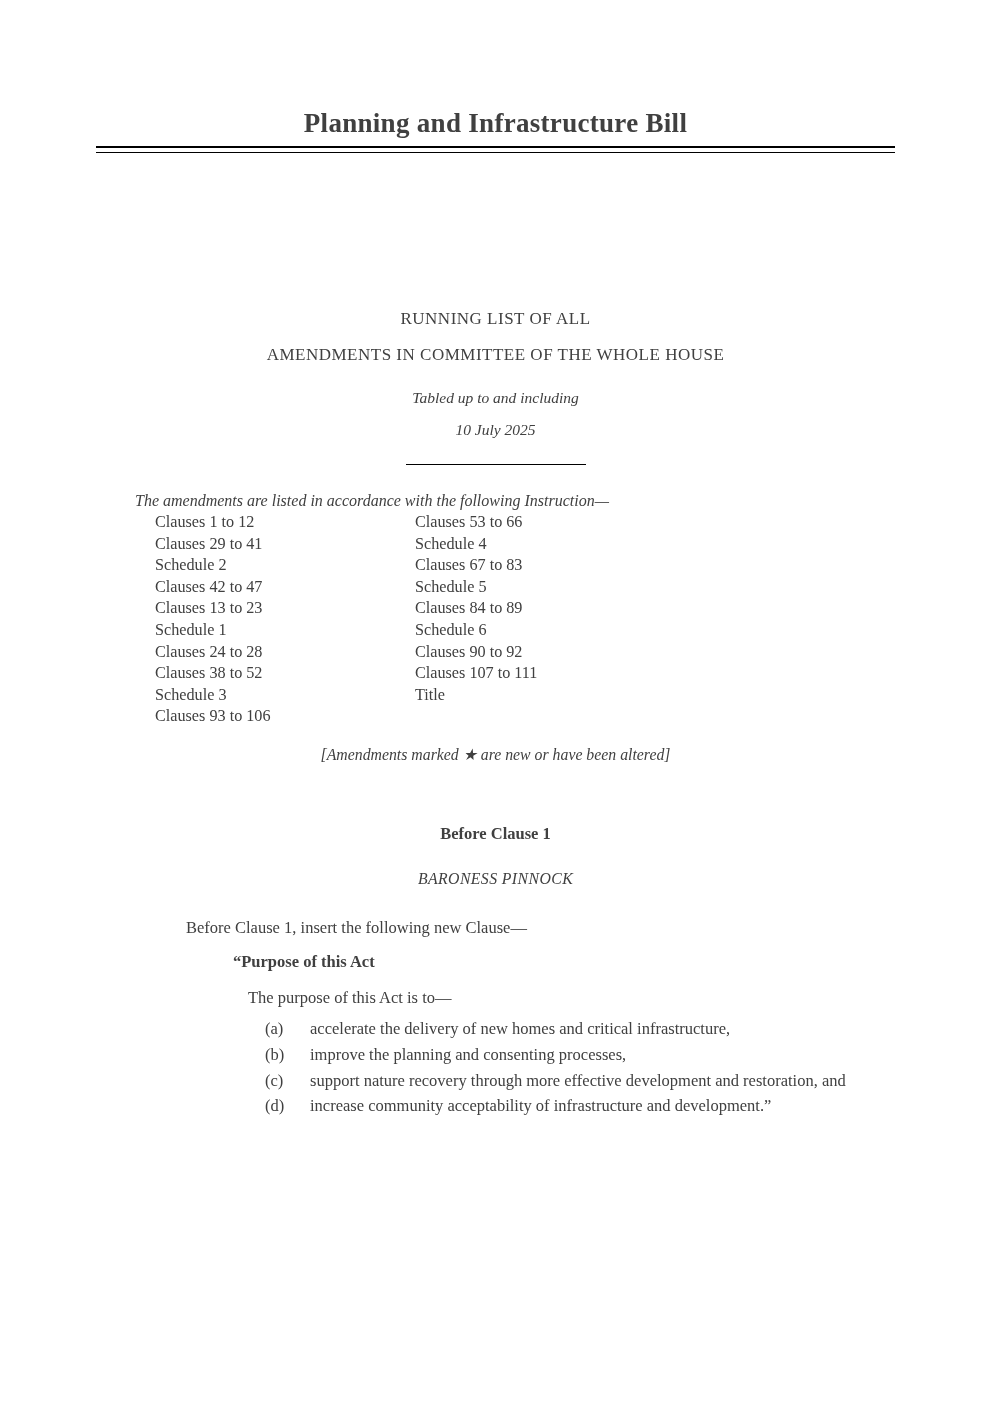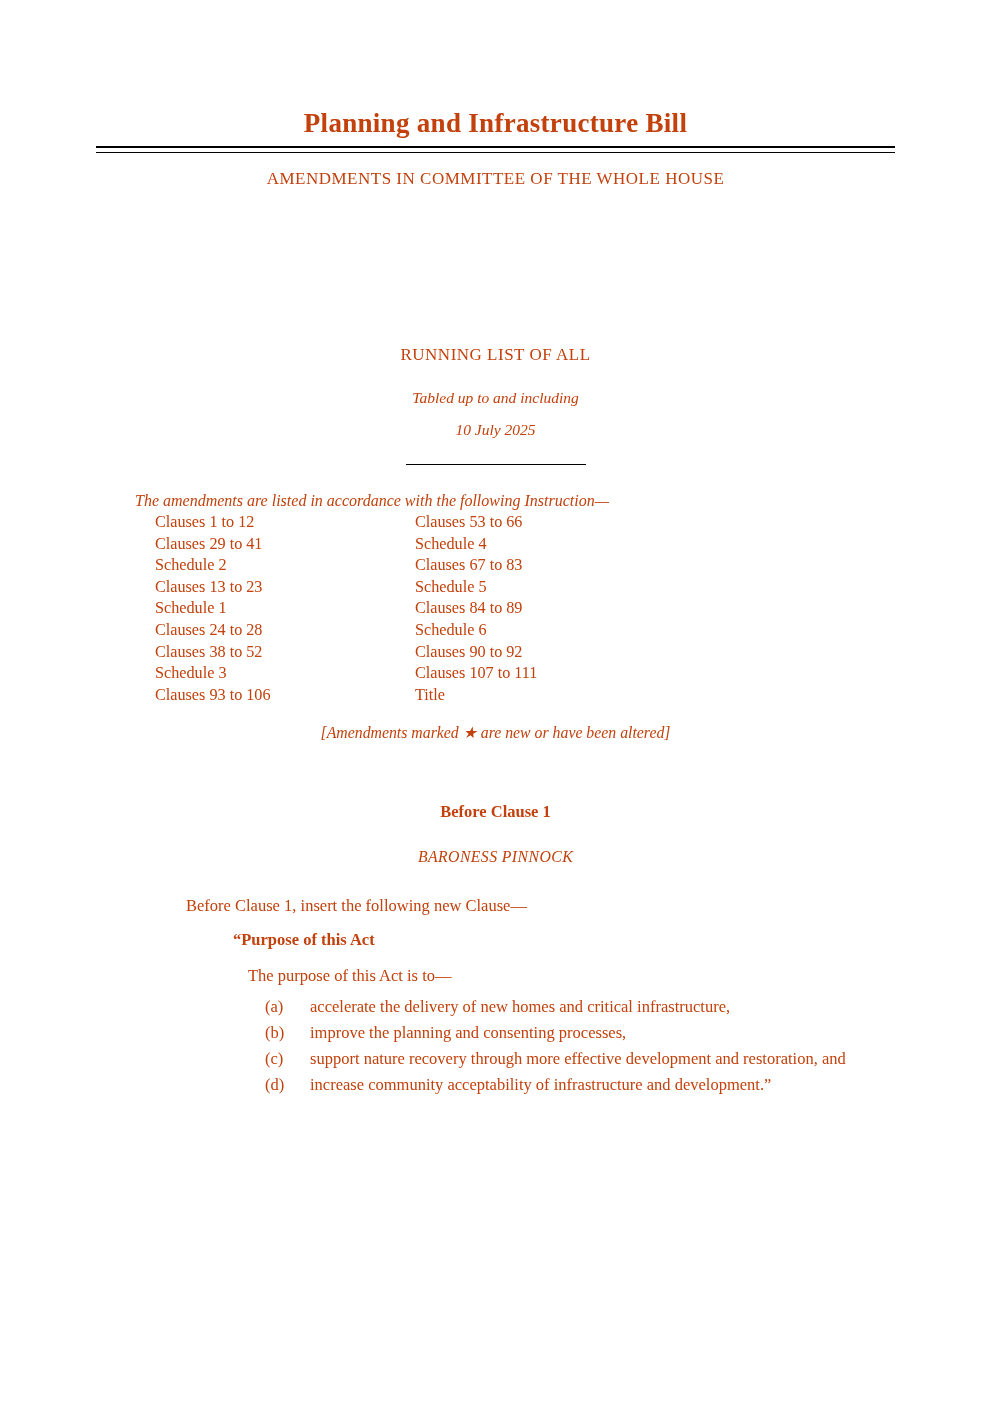--- a/index.html
+++ b/index.html
@@ -9,7 +9,7 @@
     height: 1401px;
     position: relative;
     background: #ffffff;
-    color: #c2410c;
+    color: #404040;
     font-family: "Liberation Serif", "DejaVu Serif", serif;
     font-size: 16.5px;
     line-height: 1.25;

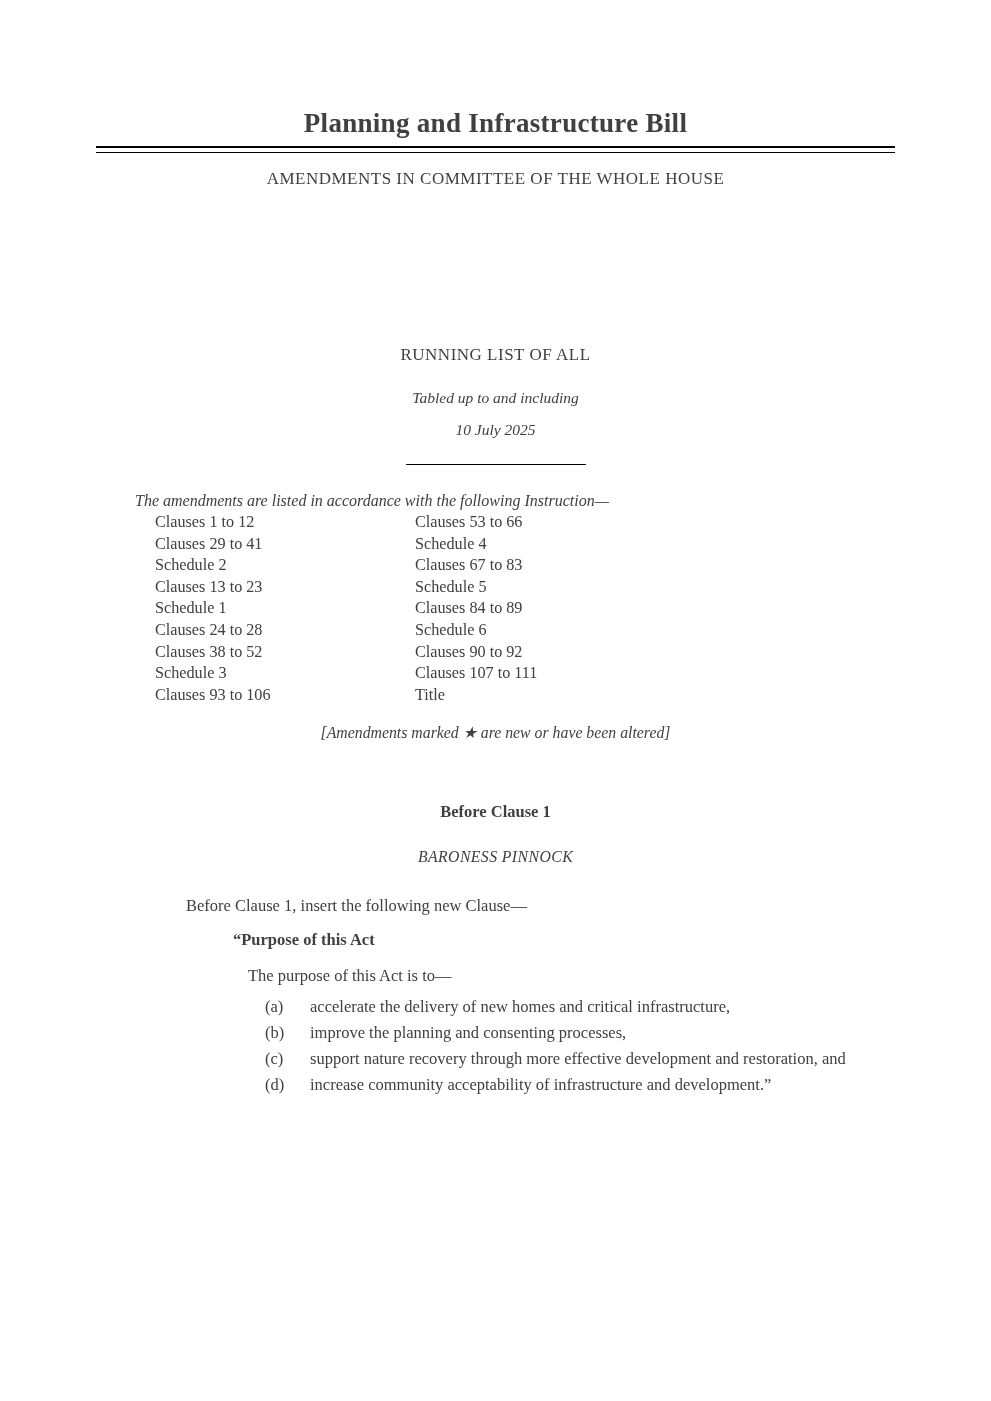--- a/index.html
+++ b/index.html
@@ -144,8 +144,8 @@
     <div class="title">Planning and Infrastructure Bill</div>
     <div class="double-rule"></div>
 
+    <div class="h-caps running1">RUNNING LIST OF ALL</div>
     <div class="h-caps running2">AMENDMENTS IN COMMITTEE OF THE WHOLE HOUSE</div>
-    <div class="h-caps running1">RUNNING LIST OF ALL</div>
 
     <div class="tabled">Tabled up to and including</div>
     <div class="date">10 July 2025</div>

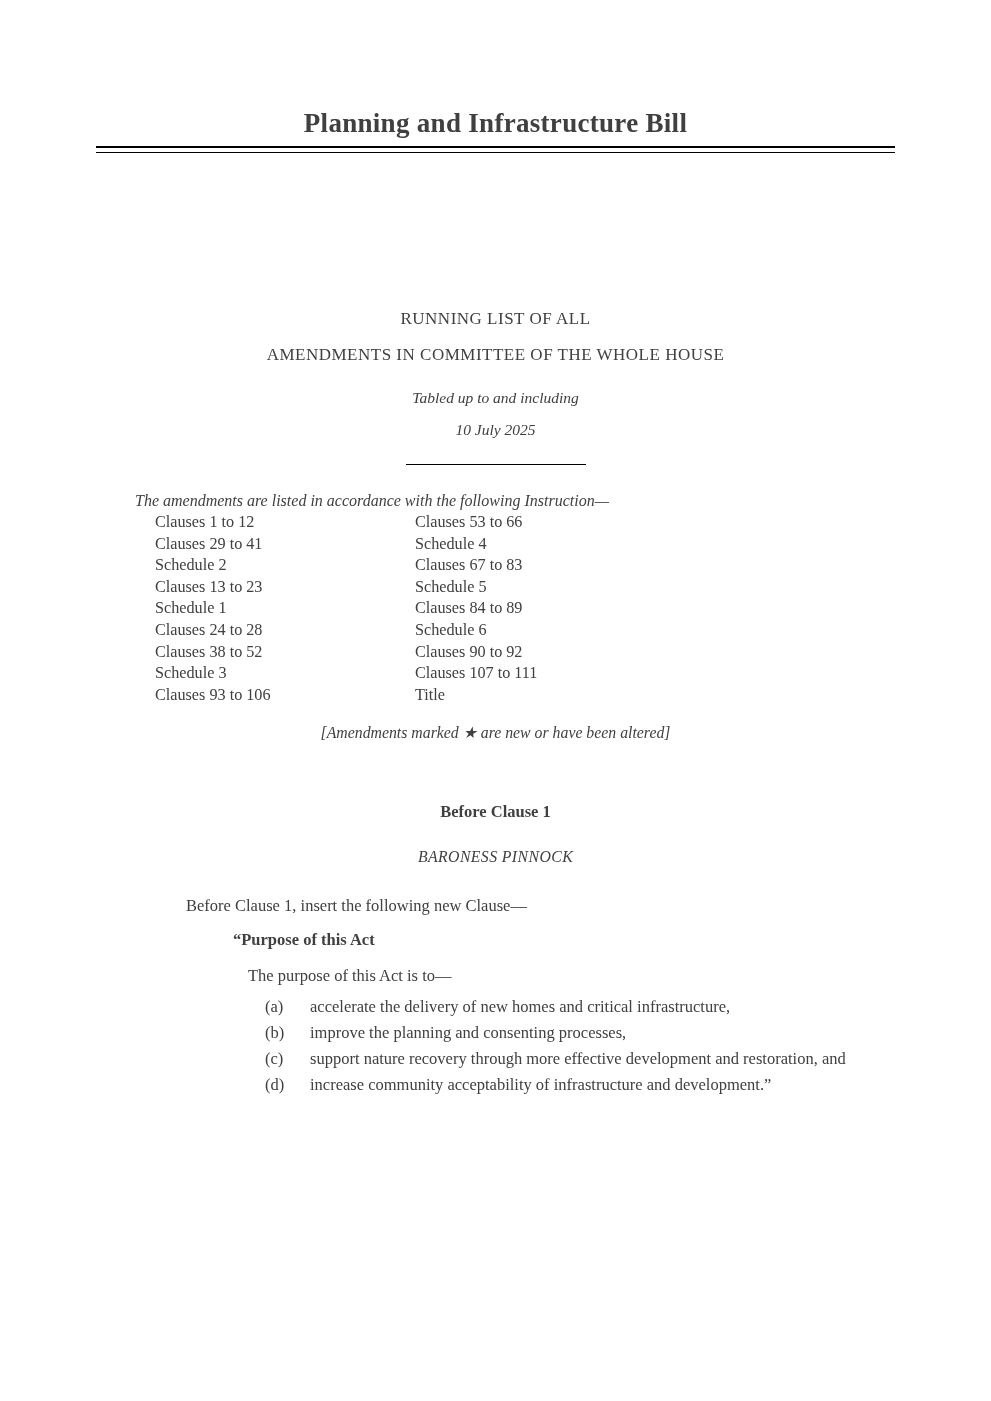--- a/index.html
+++ b/index.html
@@ -159,6 +159,7 @@
         <div>Clauses 1 to 12</div>
         <div>Clauses 29 to 41</div>
         <div>Schedule 2</div>
+        <div>Clauses 42 to 47</div>
         <div>Clauses 13 to 23</div>
         <div>Schedule 1</div>
         <div>Clauses 24 to 28</div>

